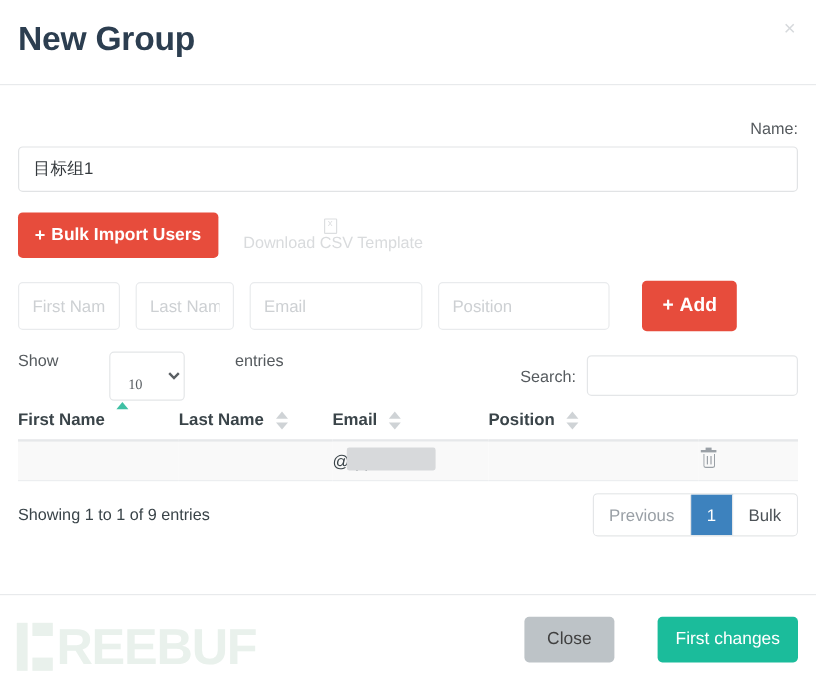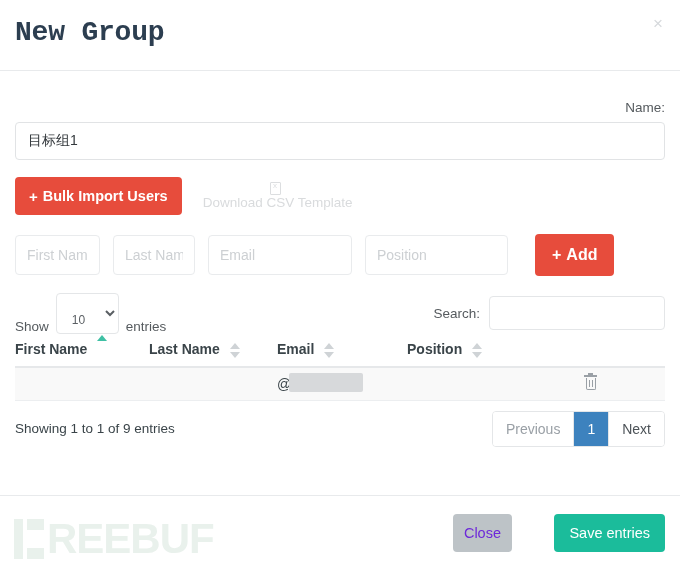--- a/index.html
+++ b/index.html
@@ -37,7 +37,6 @@
     letter-spacing: -0.2px;
     line-height: 1.2;
     margin: 0;
-    font-family: Liberation Mono, monospace;
   }
   .close-x {
     position: absolute;

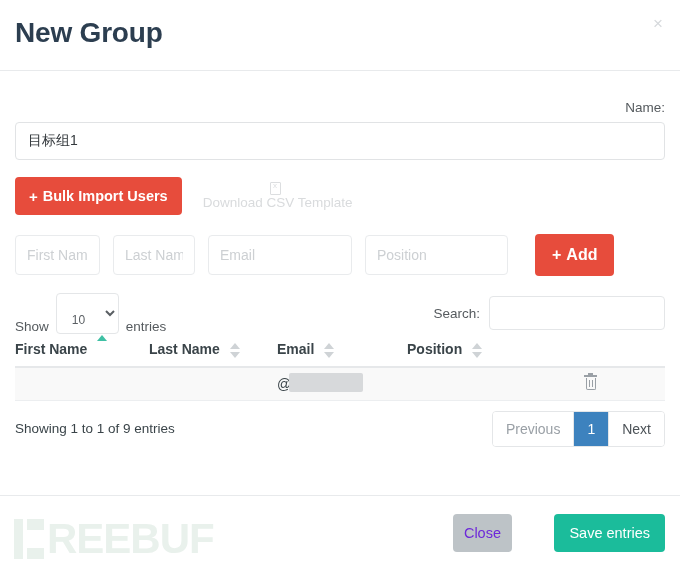--- a/index.html
+++ b/index.html
@@ -193,7 +193,8 @@
     font-size: 13.5px;
     color: #555a5e;
     display: flex;
-    align-items: flex-end;
+    align-items: flex-start;
+    gap: 35px;
   }
   .dt-select {
     width: 63px;

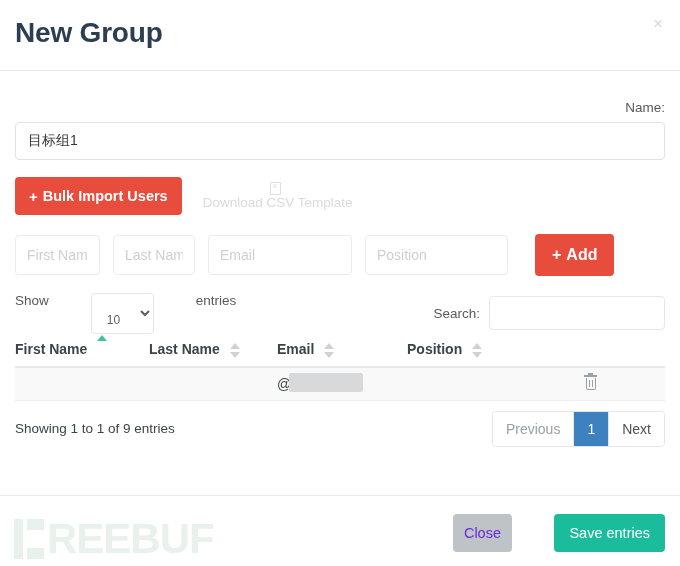--- a/index.html
+++ b/index.html
@@ -206,7 +206,7 @@
     color: #5a5f63;
     padding: 13px 0 0 11px;
     background: #fff;
-    font-family: Liberation Sans, sans-serif;
+    font-family: Liberation Serif, serif;
     line-height: 1;
     cursor: pointer;
   }

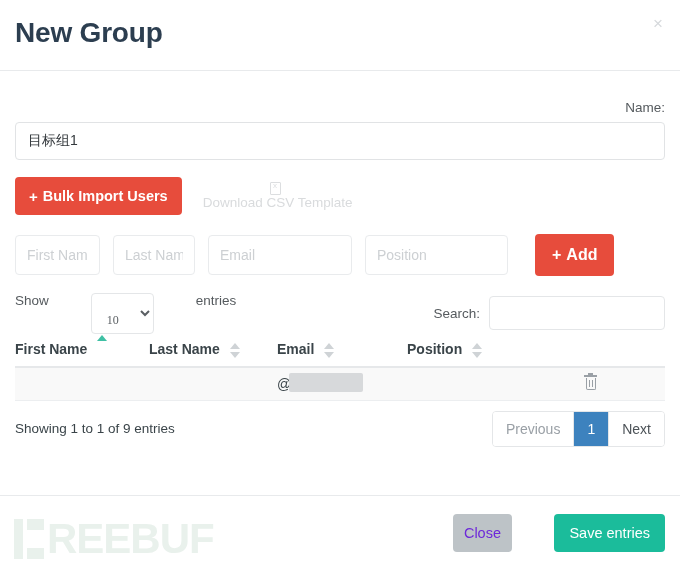--- a/index.html
+++ b/index.html
@@ -543,7 +543,7 @@
       <div class="pagination">
         <button class="page-btn">Previous</button>
         <button class="page-btn active">1</button>
-        <button class="page-btn">Next</button>
+        <button class="page-btn">Bulk</button>
       </div>
     </div>
 

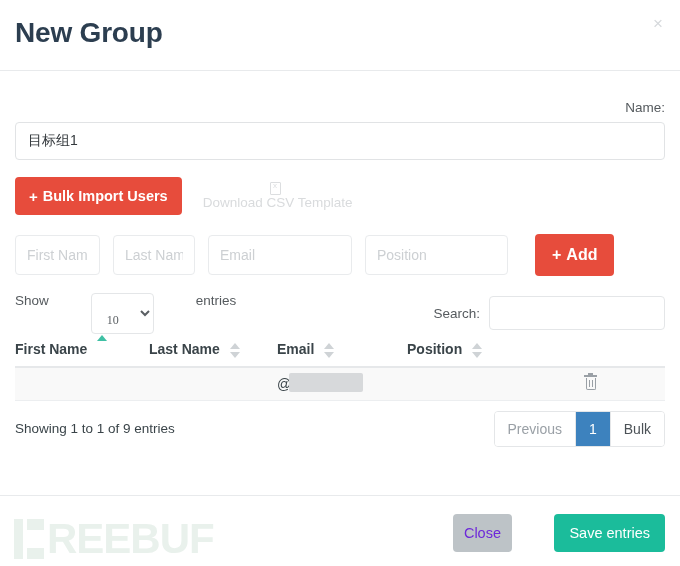--- a/index.html
+++ b/index.html
@@ -384,9 +384,9 @@
     right: 168px;
     top: 18px;
     background: #bdc3c7;
-    color: #6d28d9;
+    color: #404040;
     height: 38px;
-    padding: 0 11px;
+    padding: 0 19px;
     font-size: 14.5px;
     border-radius: 4px;
   }

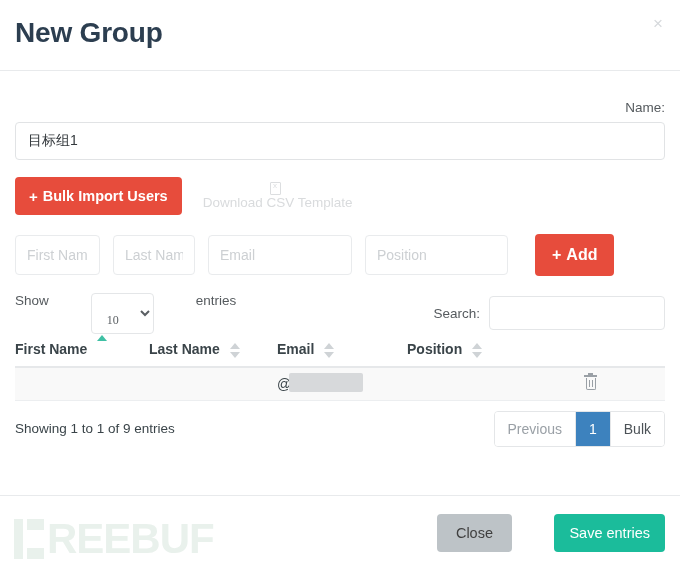--- a/index.html
+++ b/index.html
@@ -559,7 +559,7 @@
       <span>REEBUF</span>
     </div>
     <button class="btn btn-close">Close</button>
-    <button class="btn btn-save">Save entries</button>
+    <button class="btn btn-save">First changes</button>
   </div>
 
 </div>

